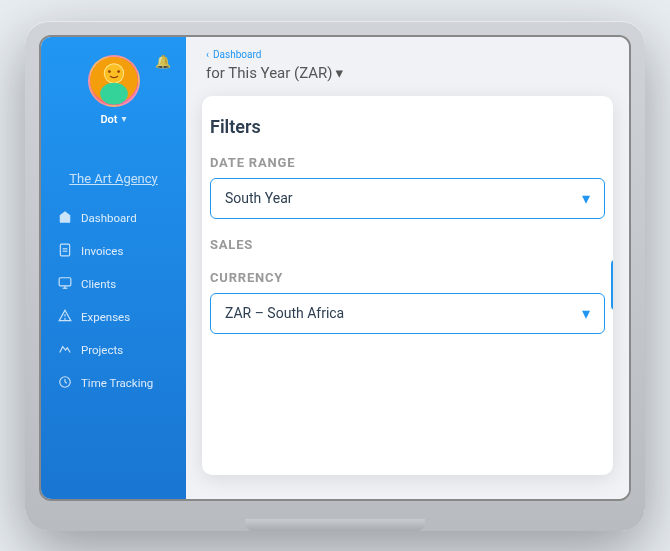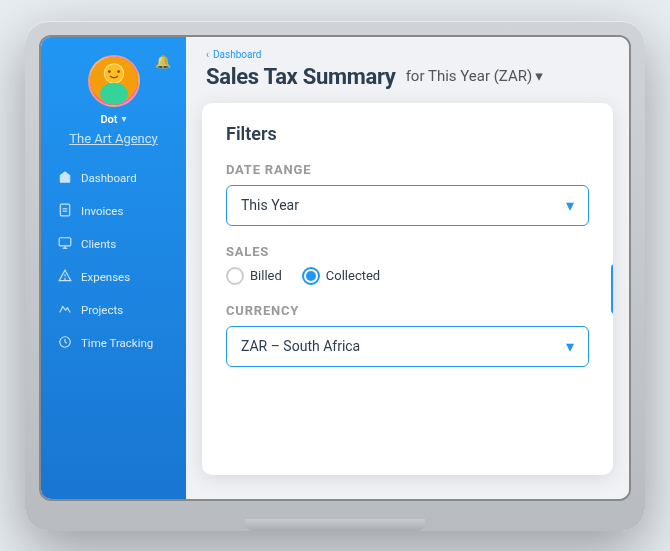--- a/index.html
+++ b/index.html
@@ -413,7 +413,6 @@
           <span style="cursor:pointer; color:#2196F3;">Dashboard</span>
         </div>
         <div class="page-title-row">
-          <span class="page-title">Sales Tax Summary</span>
           <span class="year-badge">
             <span>for This Year (ZAR)</span>
             <span>▾</span>

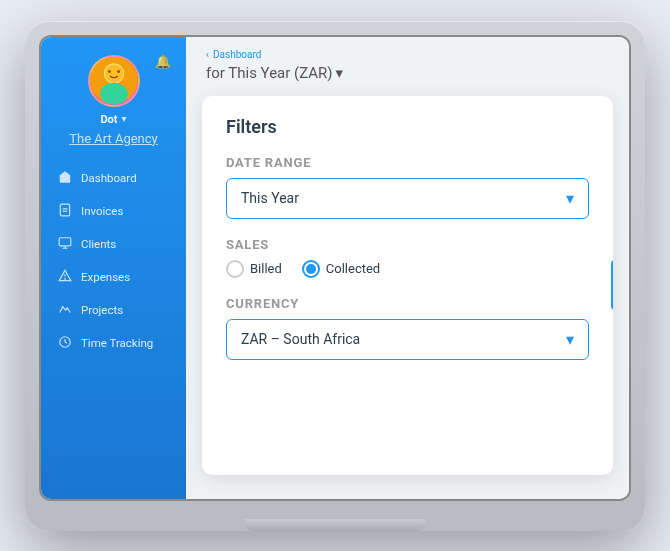--- a/index.html
+++ b/index.html
@@ -102,6 +102,7 @@
       align-items: center;
       margin-bottom: 16px;
       position: relative;
+      gap: 40px;
     }
 
     .user-name-row {

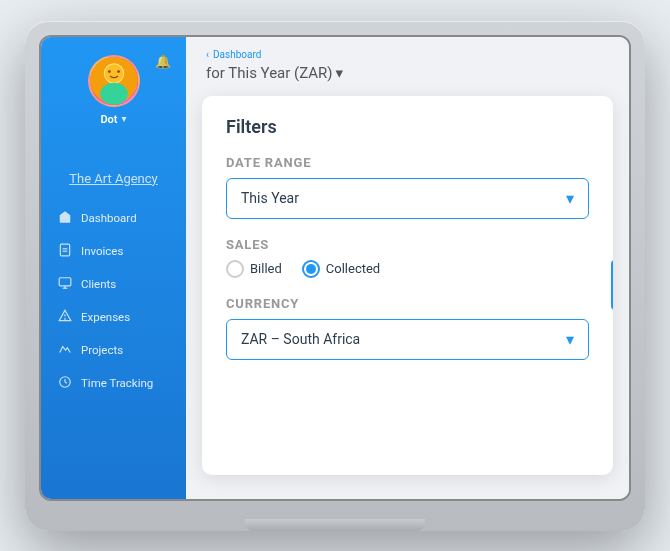--- a/index.html
+++ b/index.html
@@ -191,7 +191,7 @@
       background: white;
       border-radius: 10px;
       margin: 6px 16px 24px;
-      padding: 20px 24px 22px;
+      padding: 20px 8px 22px;
       box-shadow: 0 4px 20px rgba(0,0,0,0.1);
       flex: 1;
       overflow: hidden;

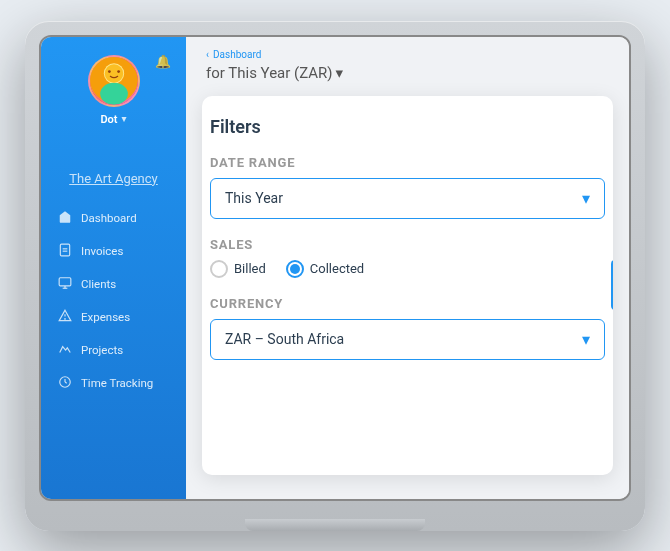--- a/index.html
+++ b/index.html
@@ -426,7 +426,7 @@
 
         <div class="filter-label">DATE RANGE</div>
         <div class="filter-select">
-          <span>This Year</span>
+          <span>South Year</span>
           <span class="filter-select-chevron">▾</span>
         </div>
 

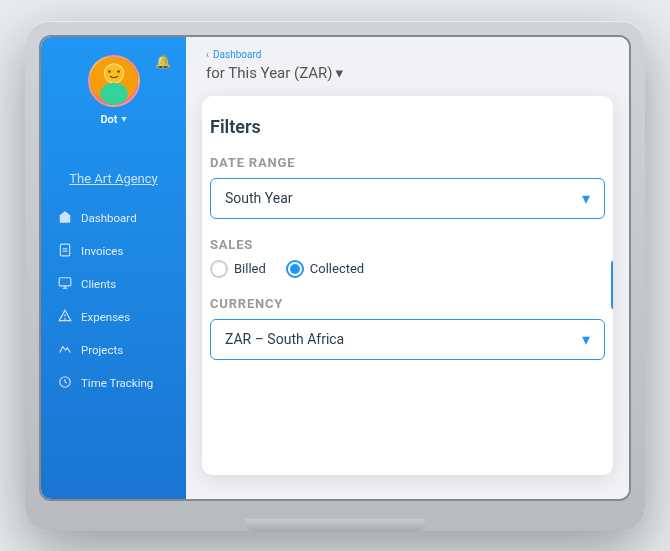--- a/index.html
+++ b/index.html
@@ -432,16 +432,6 @@
 
         <div class="sales-section">
           <div class="filter-label">SALES</div>
-          <div class="radio-group">
-            <div class="radio-item">
-              <div class="radio-circle"></div>
-              <span>Billed</span>
-            </div>
-            <div class="radio-item">
-              <div class="radio-circle selected"></div>
-              <span>Collected</span>
-            </div>
-          </div>
         </div>
 
         <div class="currency-section">

